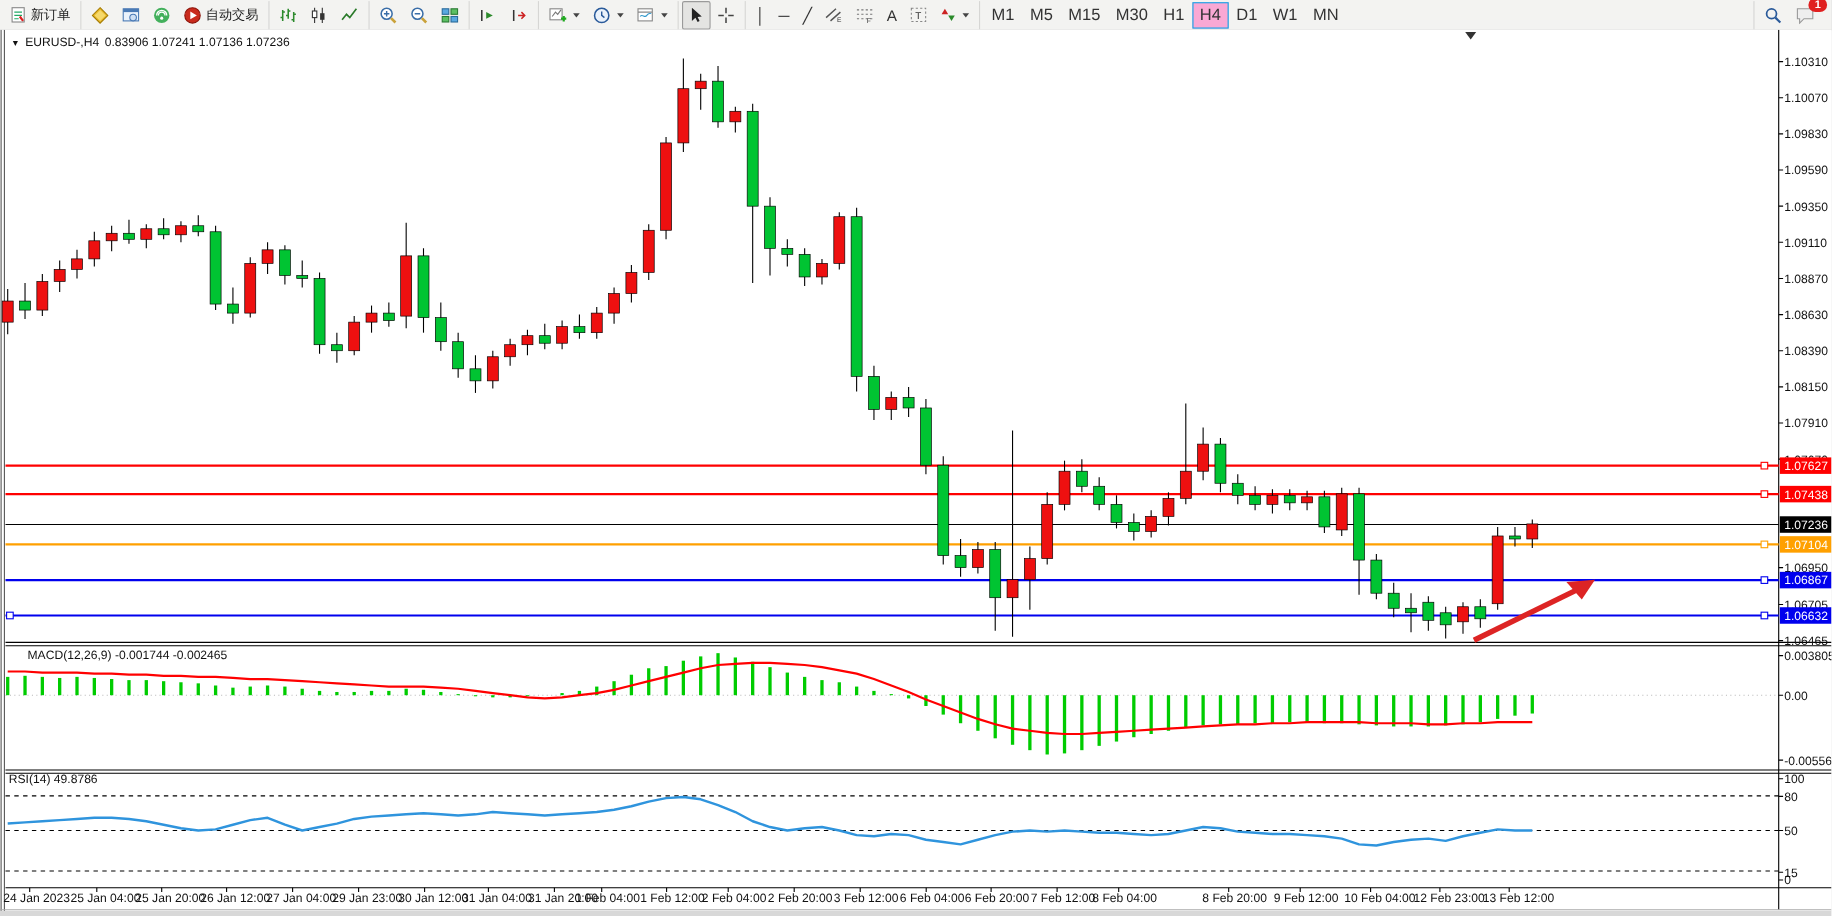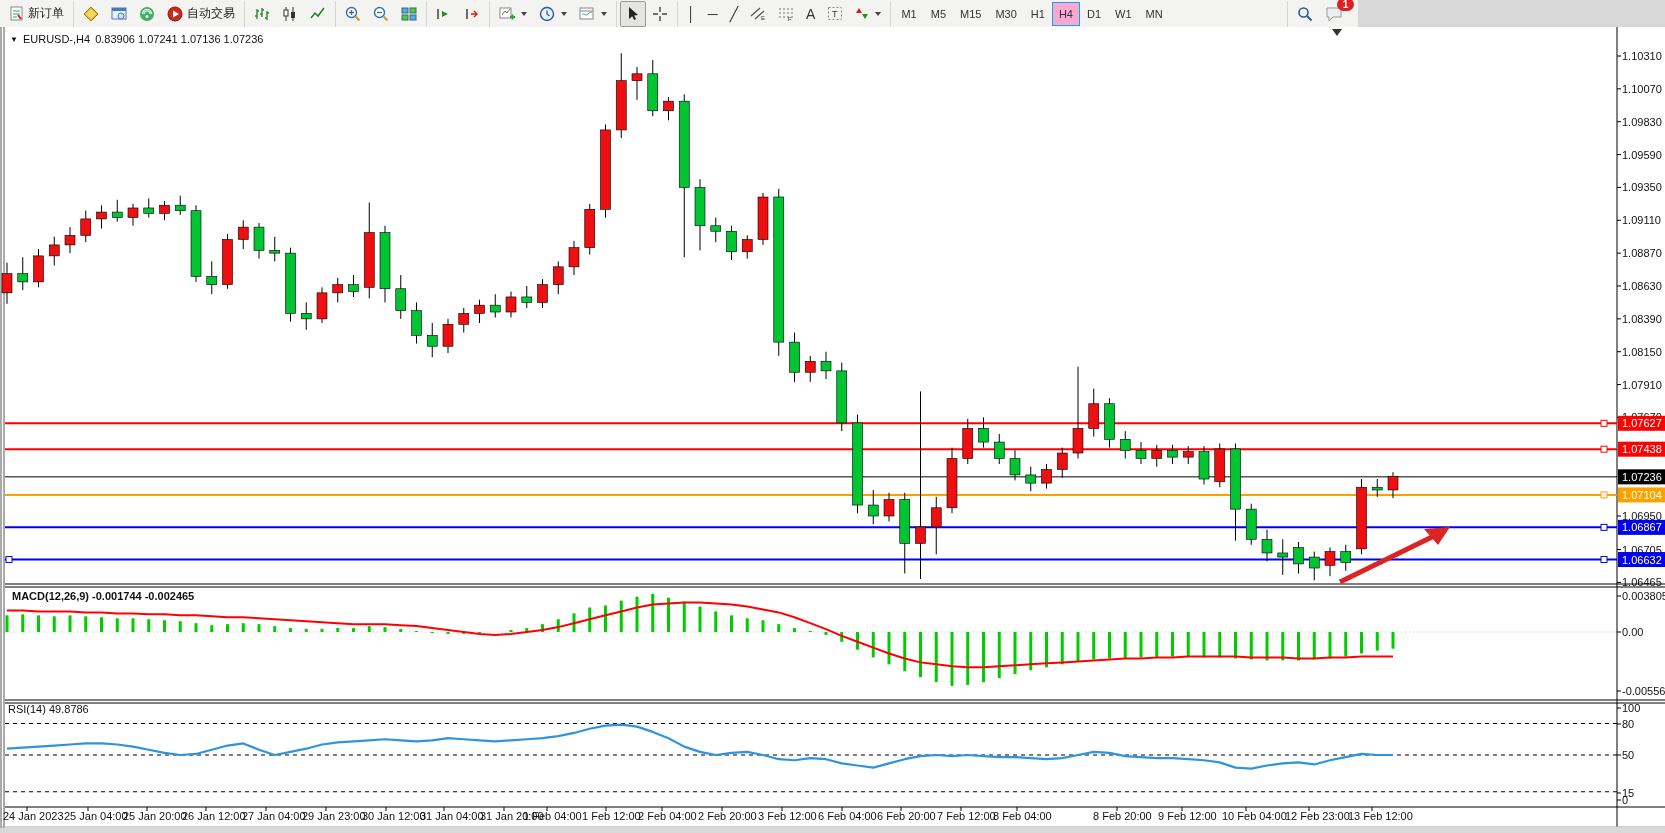--- a/index.html
+++ b/index.html
@@ -5,7 +5,7 @@
   html,body{margin:0;padding:0;width:1665px;height:833px;overflow:hidden;background:#d8d8d8;
     font-family:"Liberation Sans","DejaVu Sans",sans-serif;}
   
-  .toolbar{position:absolute;left:0;top:0;width:1358px;height:27px;background:#f3f3f1;
+  .toolbar{position:absolute;left:0;top:0;width:1665px;height:27px;background:#f3f3f1;
     border-bottom:1px solid #b8b8b8;display:flex;align-items:center;font-size:12px;color:#222;}
   .tb-group{display:flex;align-items:center;height:26px;padding:0 3px;border-right:1px solid #d6d6d4;}
   .tb-group.noline{border-right:none;}

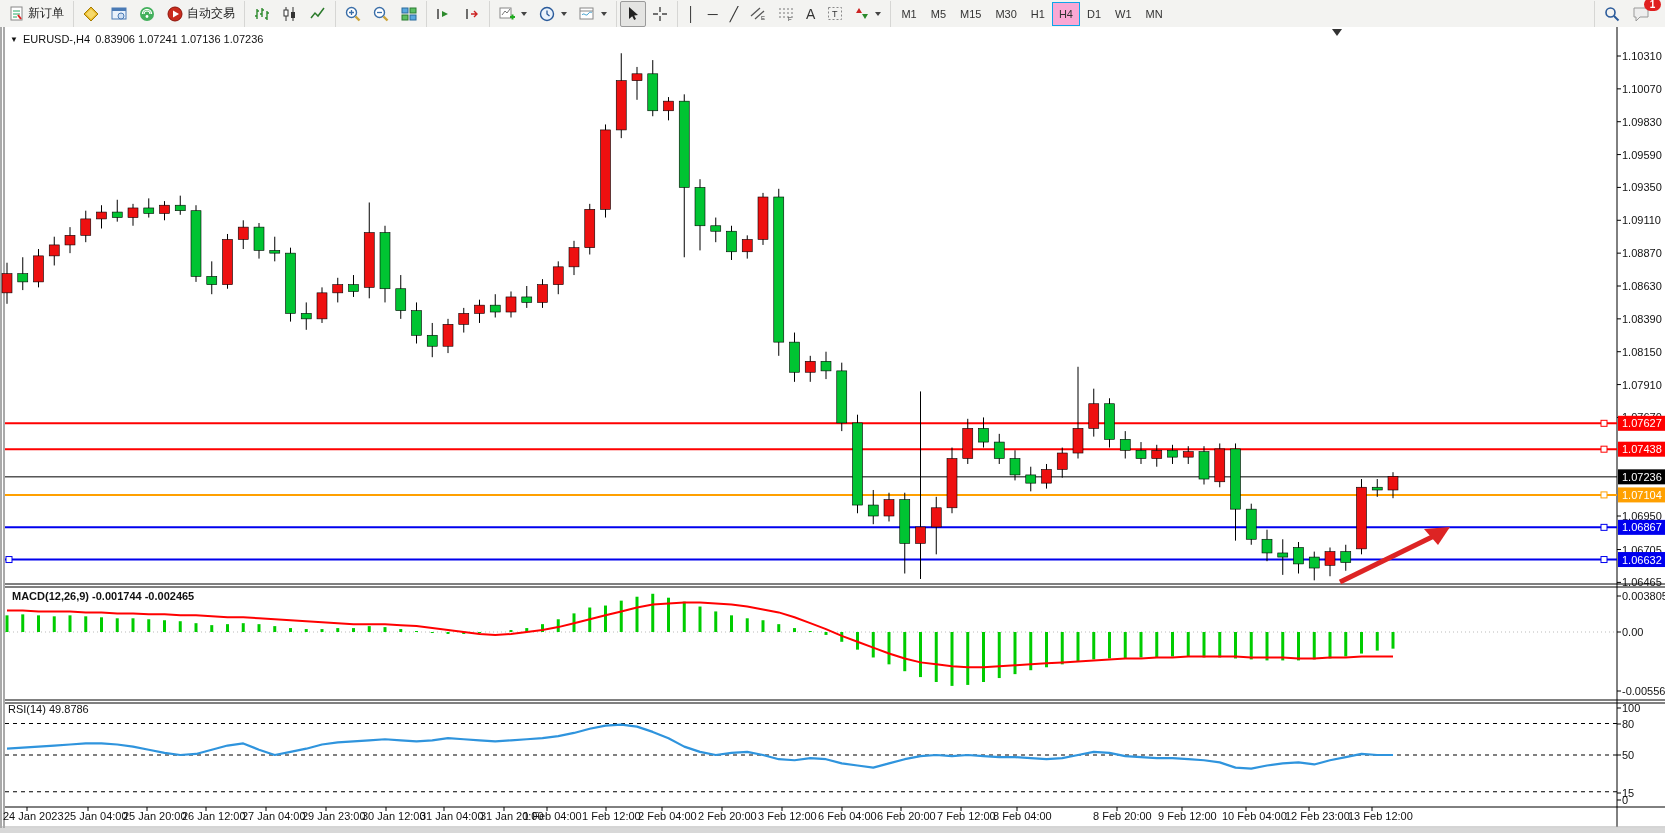--- a/index.html
+++ b/index.html
@@ -12,7 +12,7 @@
   .tb-btn{display:flex;align-items:center;gap:4px;padding:2px 5px;height:20px;border:1px solid transparent;
     border-radius:2px;cursor:default;white-space:nowrap;}
   .tb-btn.active{background:#e4e4e2;border:1px solid #9a9a9a;}
-  .tf-btn{padding:2px 6px;height:18px;display:flex;align-items:center;font-size:11px;color:#333;border:1px solid transparent;}
+  .tf-btn{padding:2px 6px;height:18px;display:flex;align-items:center;font-size:15px;color:#333;border:1px solid transparent;}
   .tf-btn.active{background:#f9a8d4;border:1px solid #0ea5e9;}
   .dd{width:0;height:0;border-left:3px solid transparent;border-right:3px solid transparent;border-top:4px solid #444;margin-left:2px;}
   .glyph{font-size:14px;line-height:14px;color:#333;}

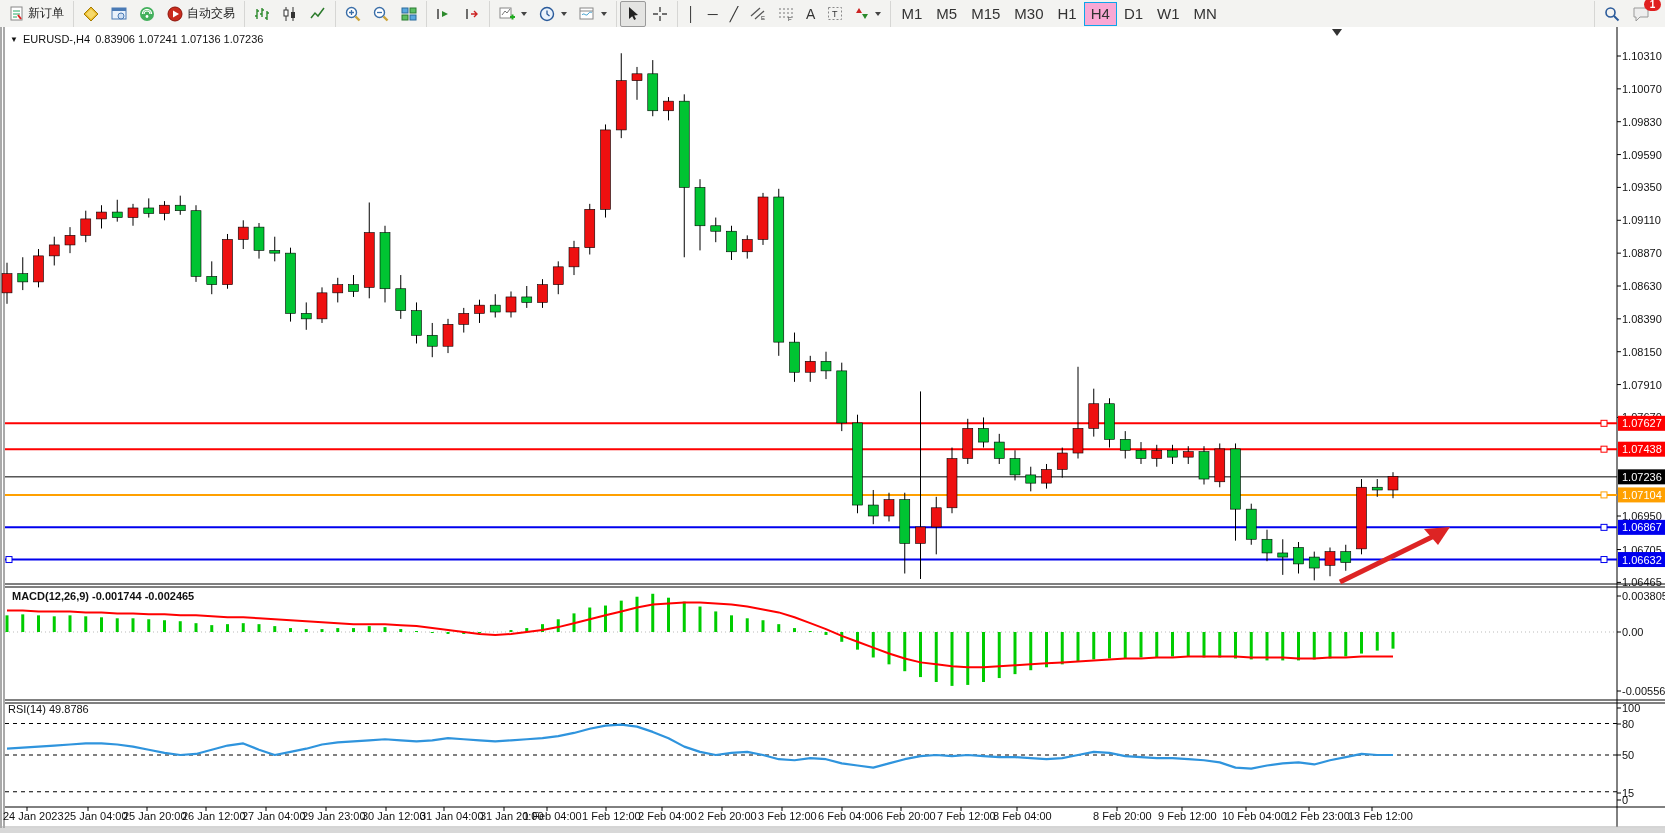--- a/index.html
+++ b/index.html
@@ -647,7 +647,7 @@
     <span>EURUSD-,H4</span>
     <span>0.83906 1.07241 1.07136 1.07236</span>
   </div>
-  <div class="pane-label" id="macd-label" style="left:12px;top:563px;font-weight:bold;">
+  <div class="pane-label" id="macd-label" style="left:25px;top:563px;">
     <span>MACD(12,26,9)</span>
     <span>-0.001744 -0.002465</span>
   </div>

